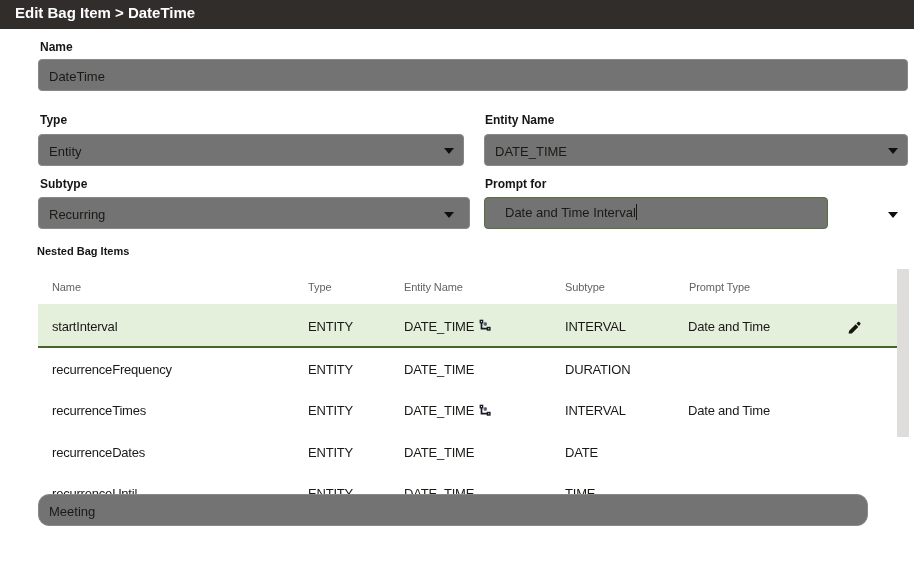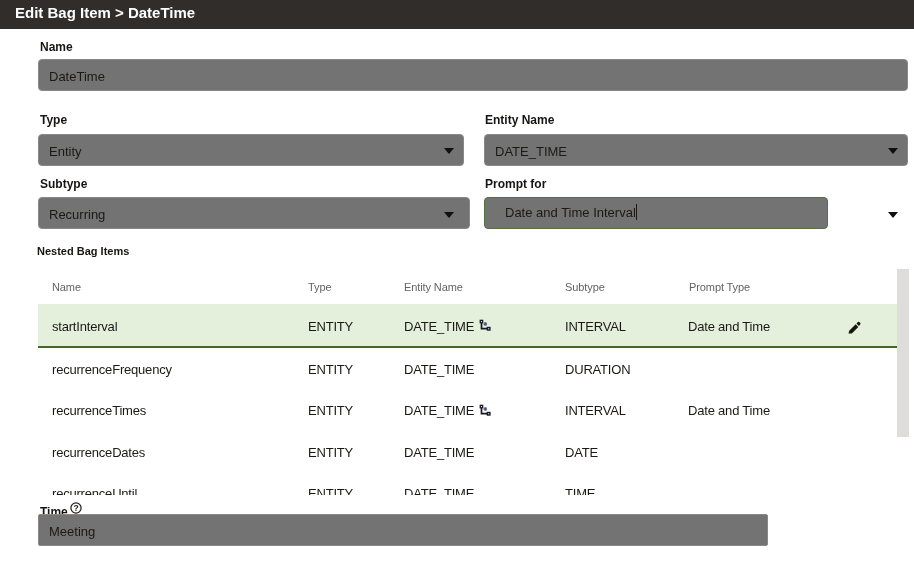--- a/index.html
+++ b/index.html
@@ -114,6 +114,6 @@
   <circle cx="6" cy="6" r="5.1" fill="none" stroke="#1a1916" stroke-width="1.2"></circle>
   <text x="6" y="9" font-size="8.5" font-weight="bold" font-family="Liberation Sans, sans-serif" text-anchor="middle" fill="#1a1916">?</text>
 </svg>
-<div class="abs inp" style="left:38px; top:514px; width:730px; border-radius:2px;">Meeting</div>
+<div class="abs inp" style="left:38px; top:494px; width:830px; border-radius:11px;">Meeting</div>
 
 </body></html>

